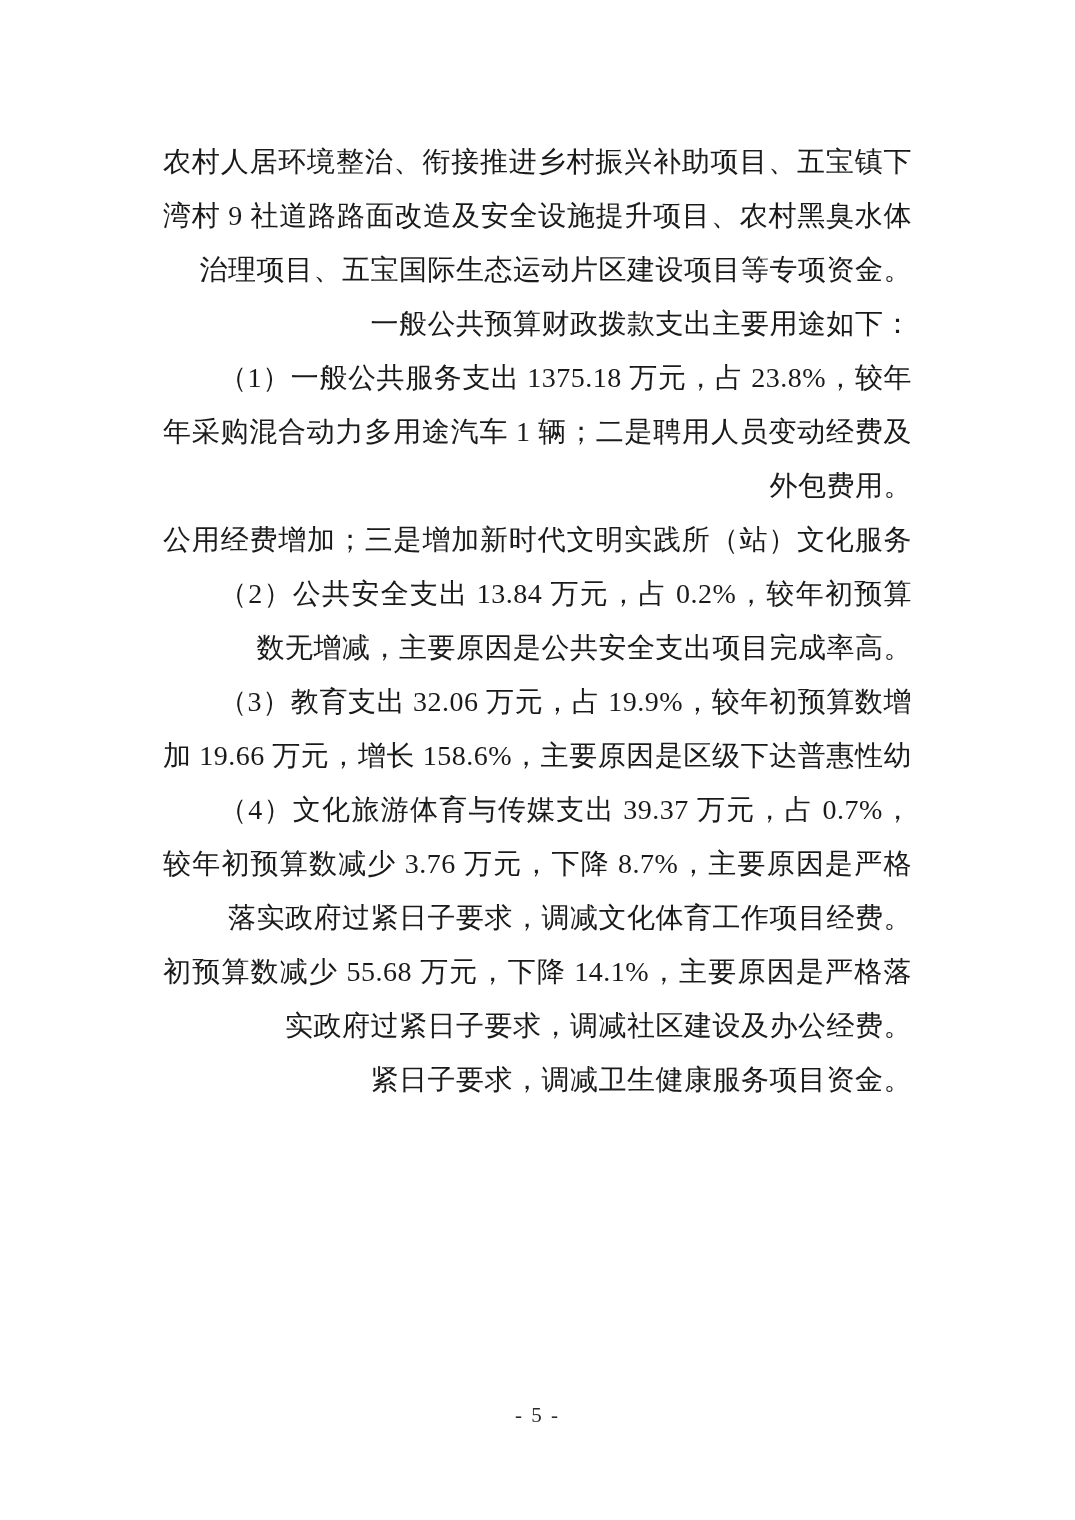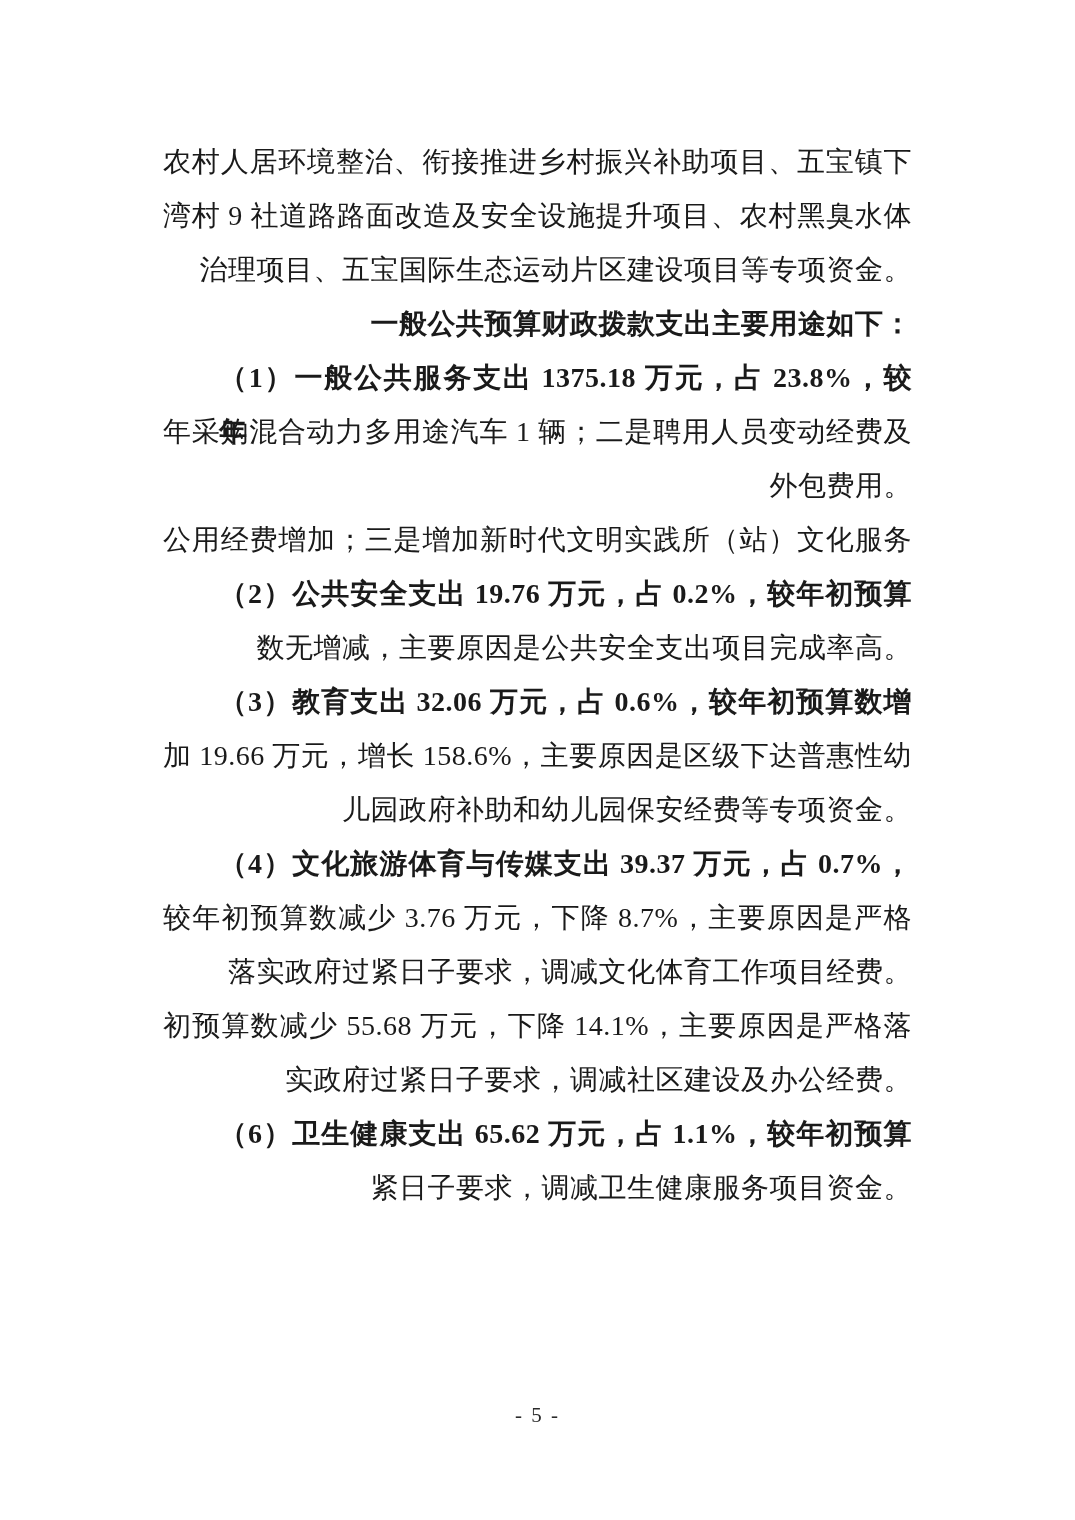--- a/index.html
+++ b/index.html
@@ -40,7 +40,6 @@
   .text-line.indent {
     padding-left: 56px;
     width: 693px;
-    font-weight: bold;
   }
   .page-footer {
     position: absolute;

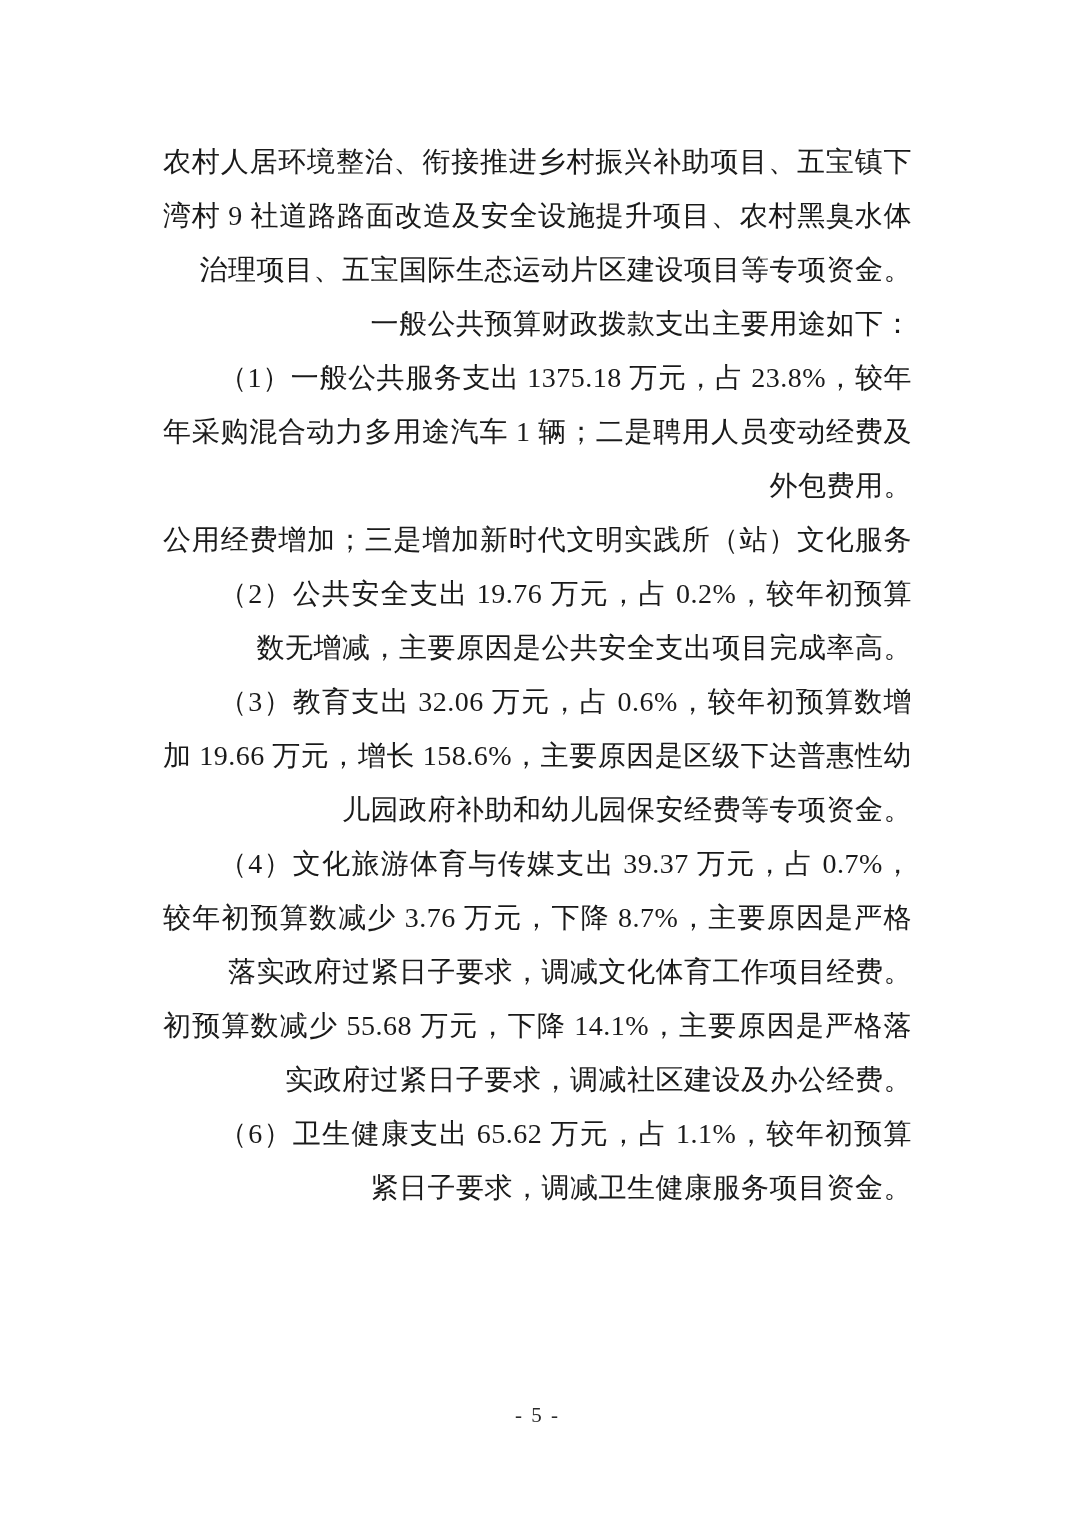--- a/index.html
+++ b/index.html
@@ -66,7 +66,7 @@
       <div class="text-line fill">年采购混合动力多用途汽车 1 辆；二是聘用人员变动经费及</div>
       <div class="text-line">外包费用。</div>
       <div class="text-line fill">公用经费增加；三是增加新时代文明实践所（站）文化服务</div>
-      <div class="text-line fill indent">（2）公共安全支出 19.76 万元，占 0.2%，较年初预算</div>
+      <div class="text-line fill indent">（2）公共安全支出 13.84 万元，占 0.2%，较年初预算</div>
       <div class="text-line">数无增减，主要原因是公共安全支出项目完成率高。</div>
       <div class="text-line fill indent">（3）教育支出 32.06 万元，占 0.6%，较年初预算数增</div>
       <div class="text-line fill">加 19.66 万元，增长 158.6%，主要原因是区级下达普惠性幼</div>

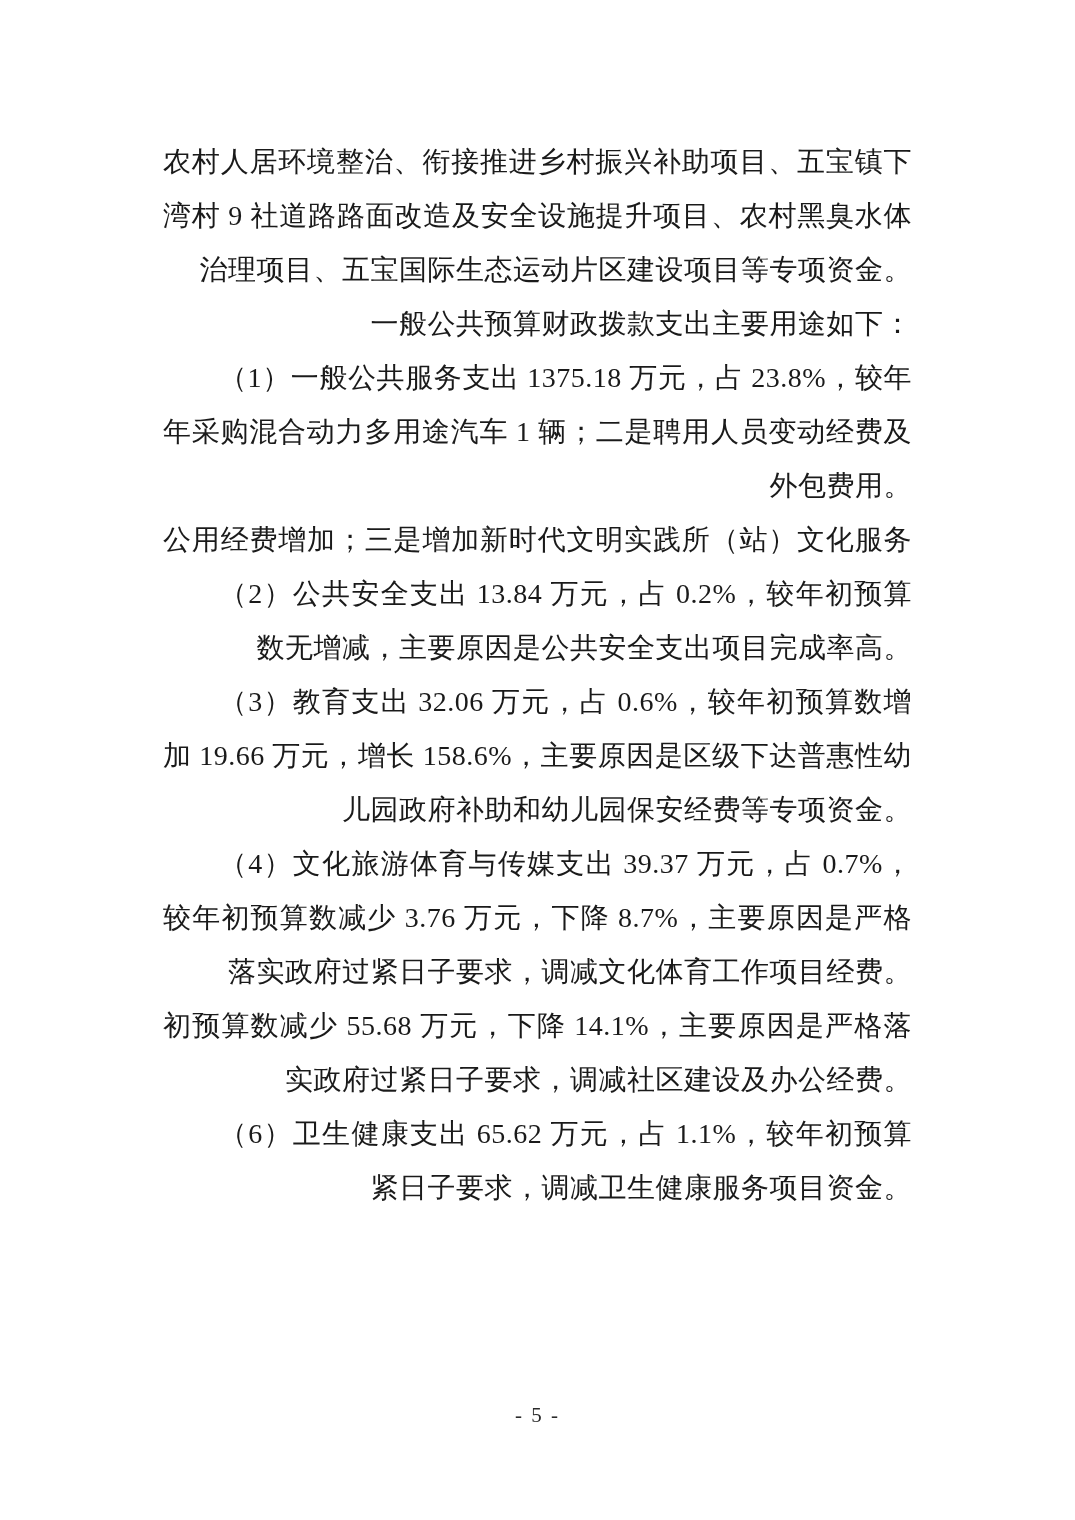--- a/index.html
+++ b/index.html
@@ -68,7 +68,7 @@
       <div class="text-line fill">公用经费增加；三是增加新时代文明实践所（站）文化服务</div>
       <div class="text-line fill indent">（2）公共安全支出 13.84 万元，占 0.2%，较年初预算</div>
       <div class="text-line">数无增减，主要原因是公共安全支出项目完成率高。</div>
-      <div class="text-line fill indent">（3）教育支出 32.06 万元，占 0.6%，较年初预算数增</div>
+      <div class="text-line fill indent">（3）教育支出 32.06 万元，占 19.9%，较年初预算数增</div>
       <div class="text-line fill">加 19.66 万元，增长 158.6%，主要原因是区级下达普惠性幼</div>
       <div class="text-line">儿园政府补助和幼儿园保安经费等专项资金。</div>
       <div class="text-line fill indent">（4）文化旅游体育与传媒支出 39.37 万元，占 0.7%，</div>

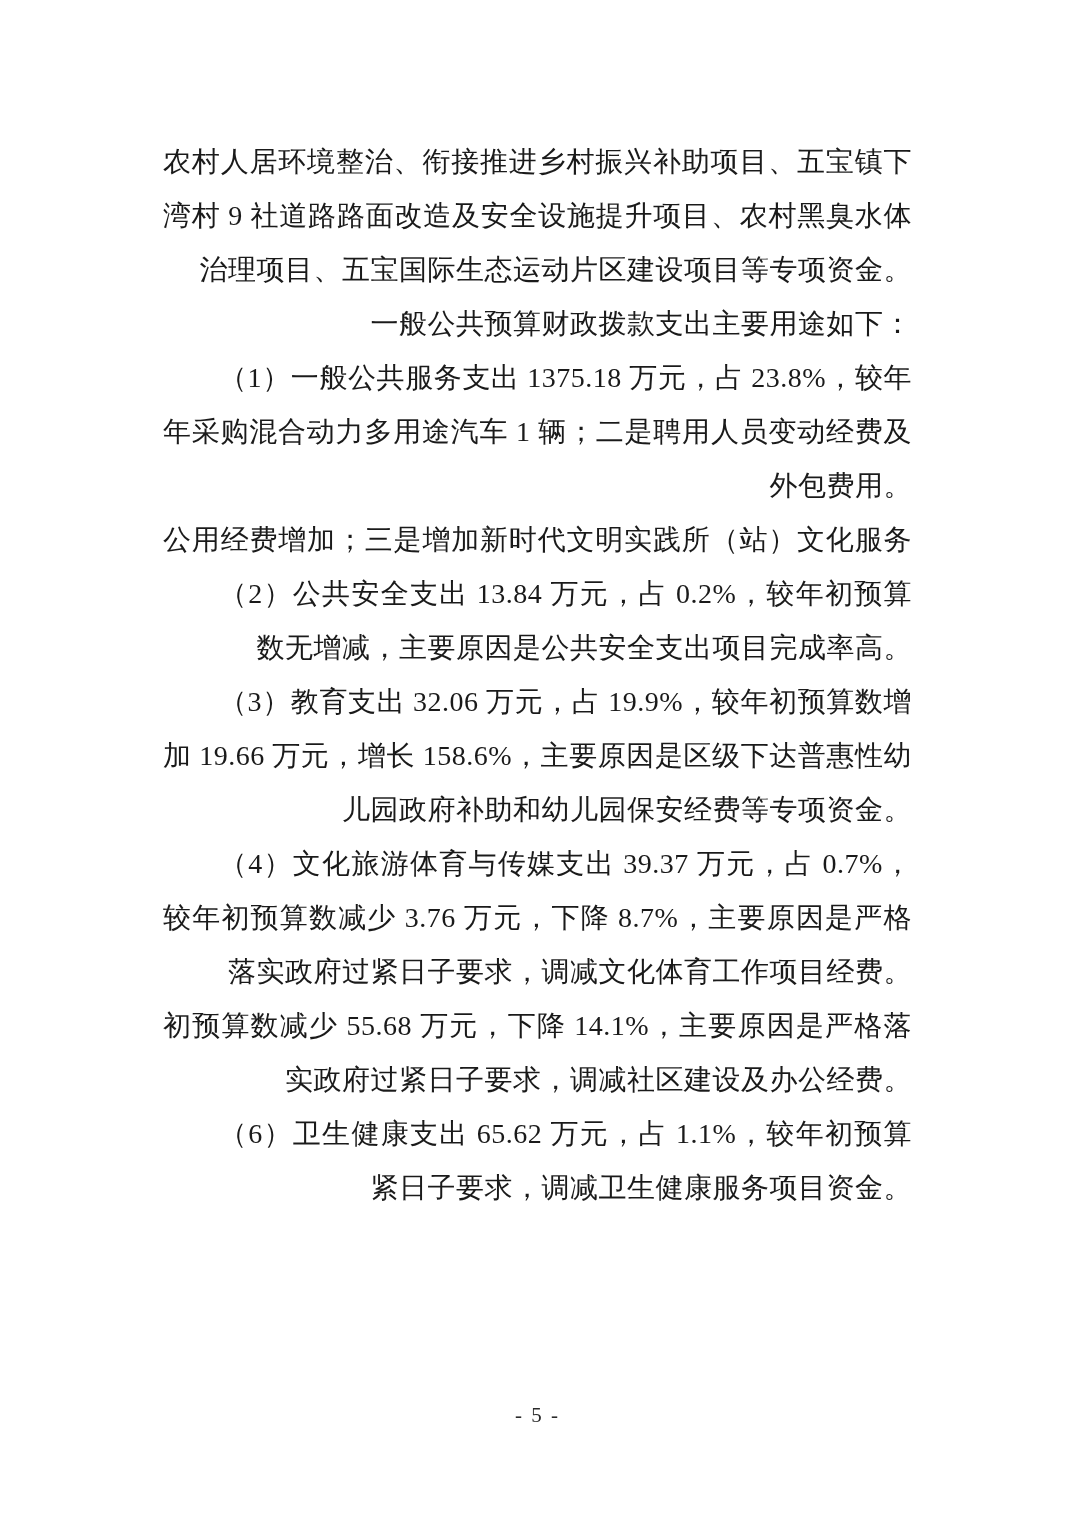--- a/index.html
+++ b/index.html
@@ -70,7 +70,6 @@
       <div class="text-line">数无增减，主要原因是公共安全支出项目完成率高。</div>
       <div class="text-line fill indent">（3）教育支出 32.06 万元，占 19.9%，较年初预算数增</div>
       <div class="text-line fill">加 19.66 万元，增长 158.6%，主要原因是区级下达普惠性幼</div>
-      <div class="text-line">儿园政府补助和幼儿园保安经费等专项资金。</div>
       <div class="text-line fill indent">（4）文化旅游体育与传媒支出 39.37 万元，占 0.7%，</div>
       <div class="text-line fill">较年初预算数减少 3.76 万元，下降 8.7%，主要原因是严格</div>
       <div class="text-line">落实政府过紧日子要求，调减文化体育工作项目经费。</div>

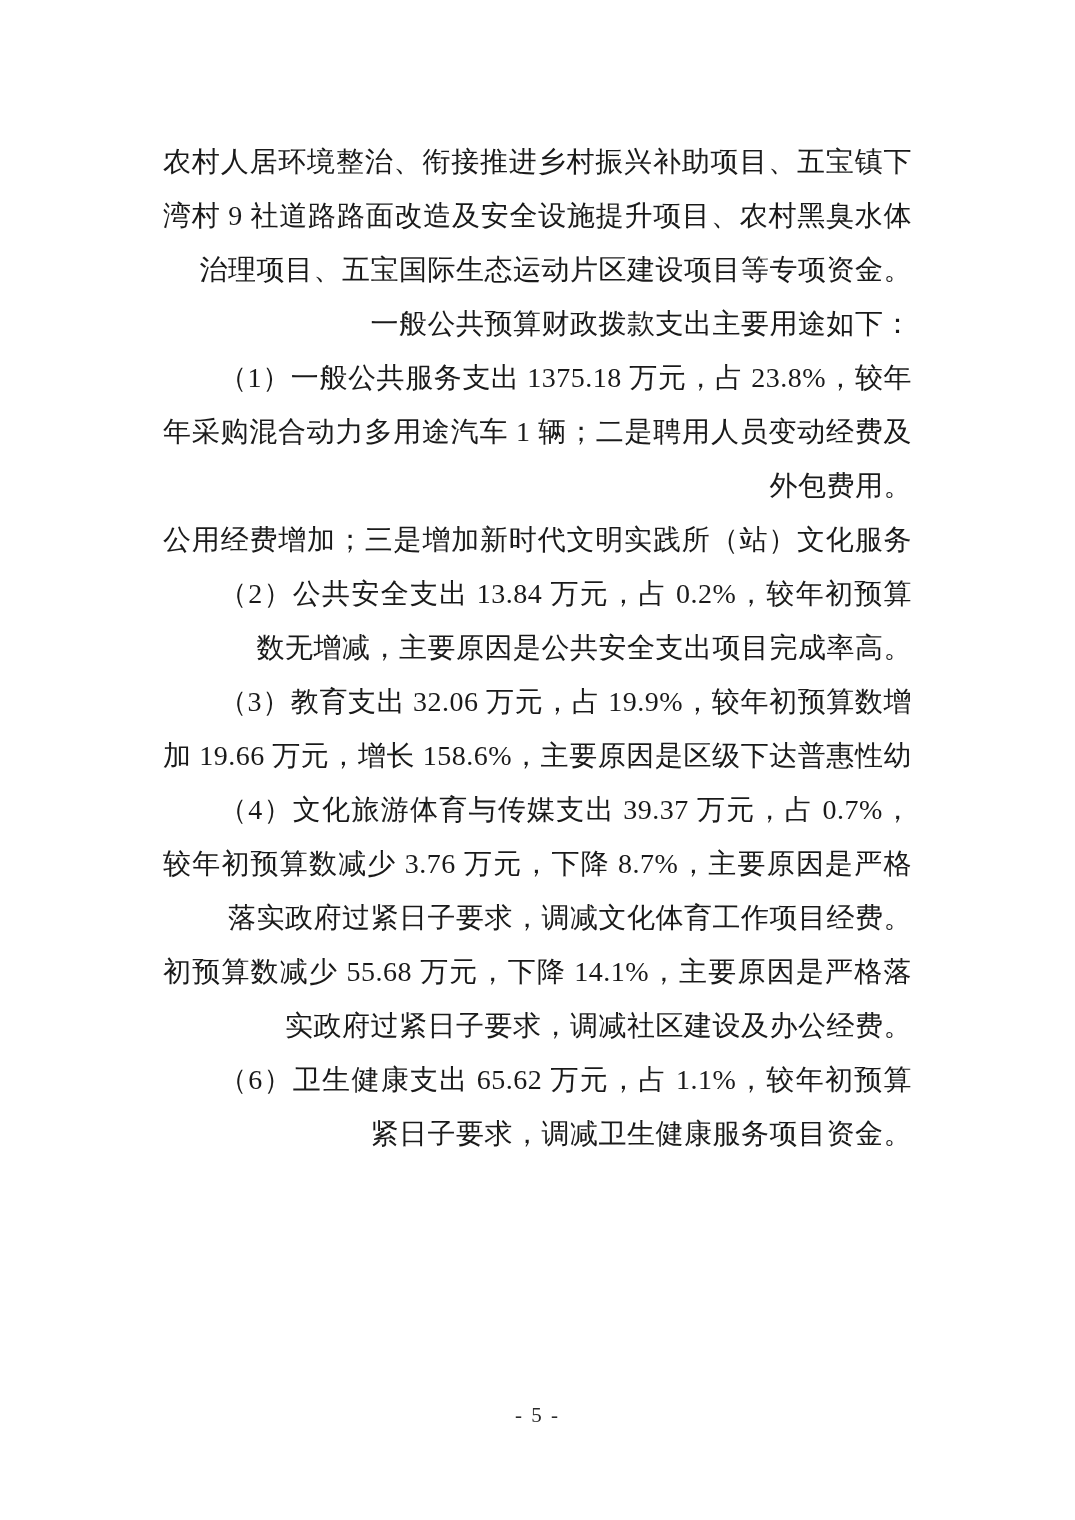--- a/index.html
+++ b/index.html
@@ -75,7 +75,6 @@
       <div class="text-line">落实政府过紧日子要求，调减文化体育工作项目经费。</div>
       <div class="text-line fill">初预算数减少 55.68 万元，下降 14.1%，主要原因是严格落</div>
       <div class="text-line">实政府过紧日子要求，调减社区建设及办公经费。</div>
-      <div class="text-line fill indent">（6）卫生健康支出 65.62 万元，占 1.1%，较年初预算</div>
       <div class="text-line">紧日子要求，调减卫生健康服务项目资金。</div>
     </div>
   <div class="page-footer">- 5 -</div>

